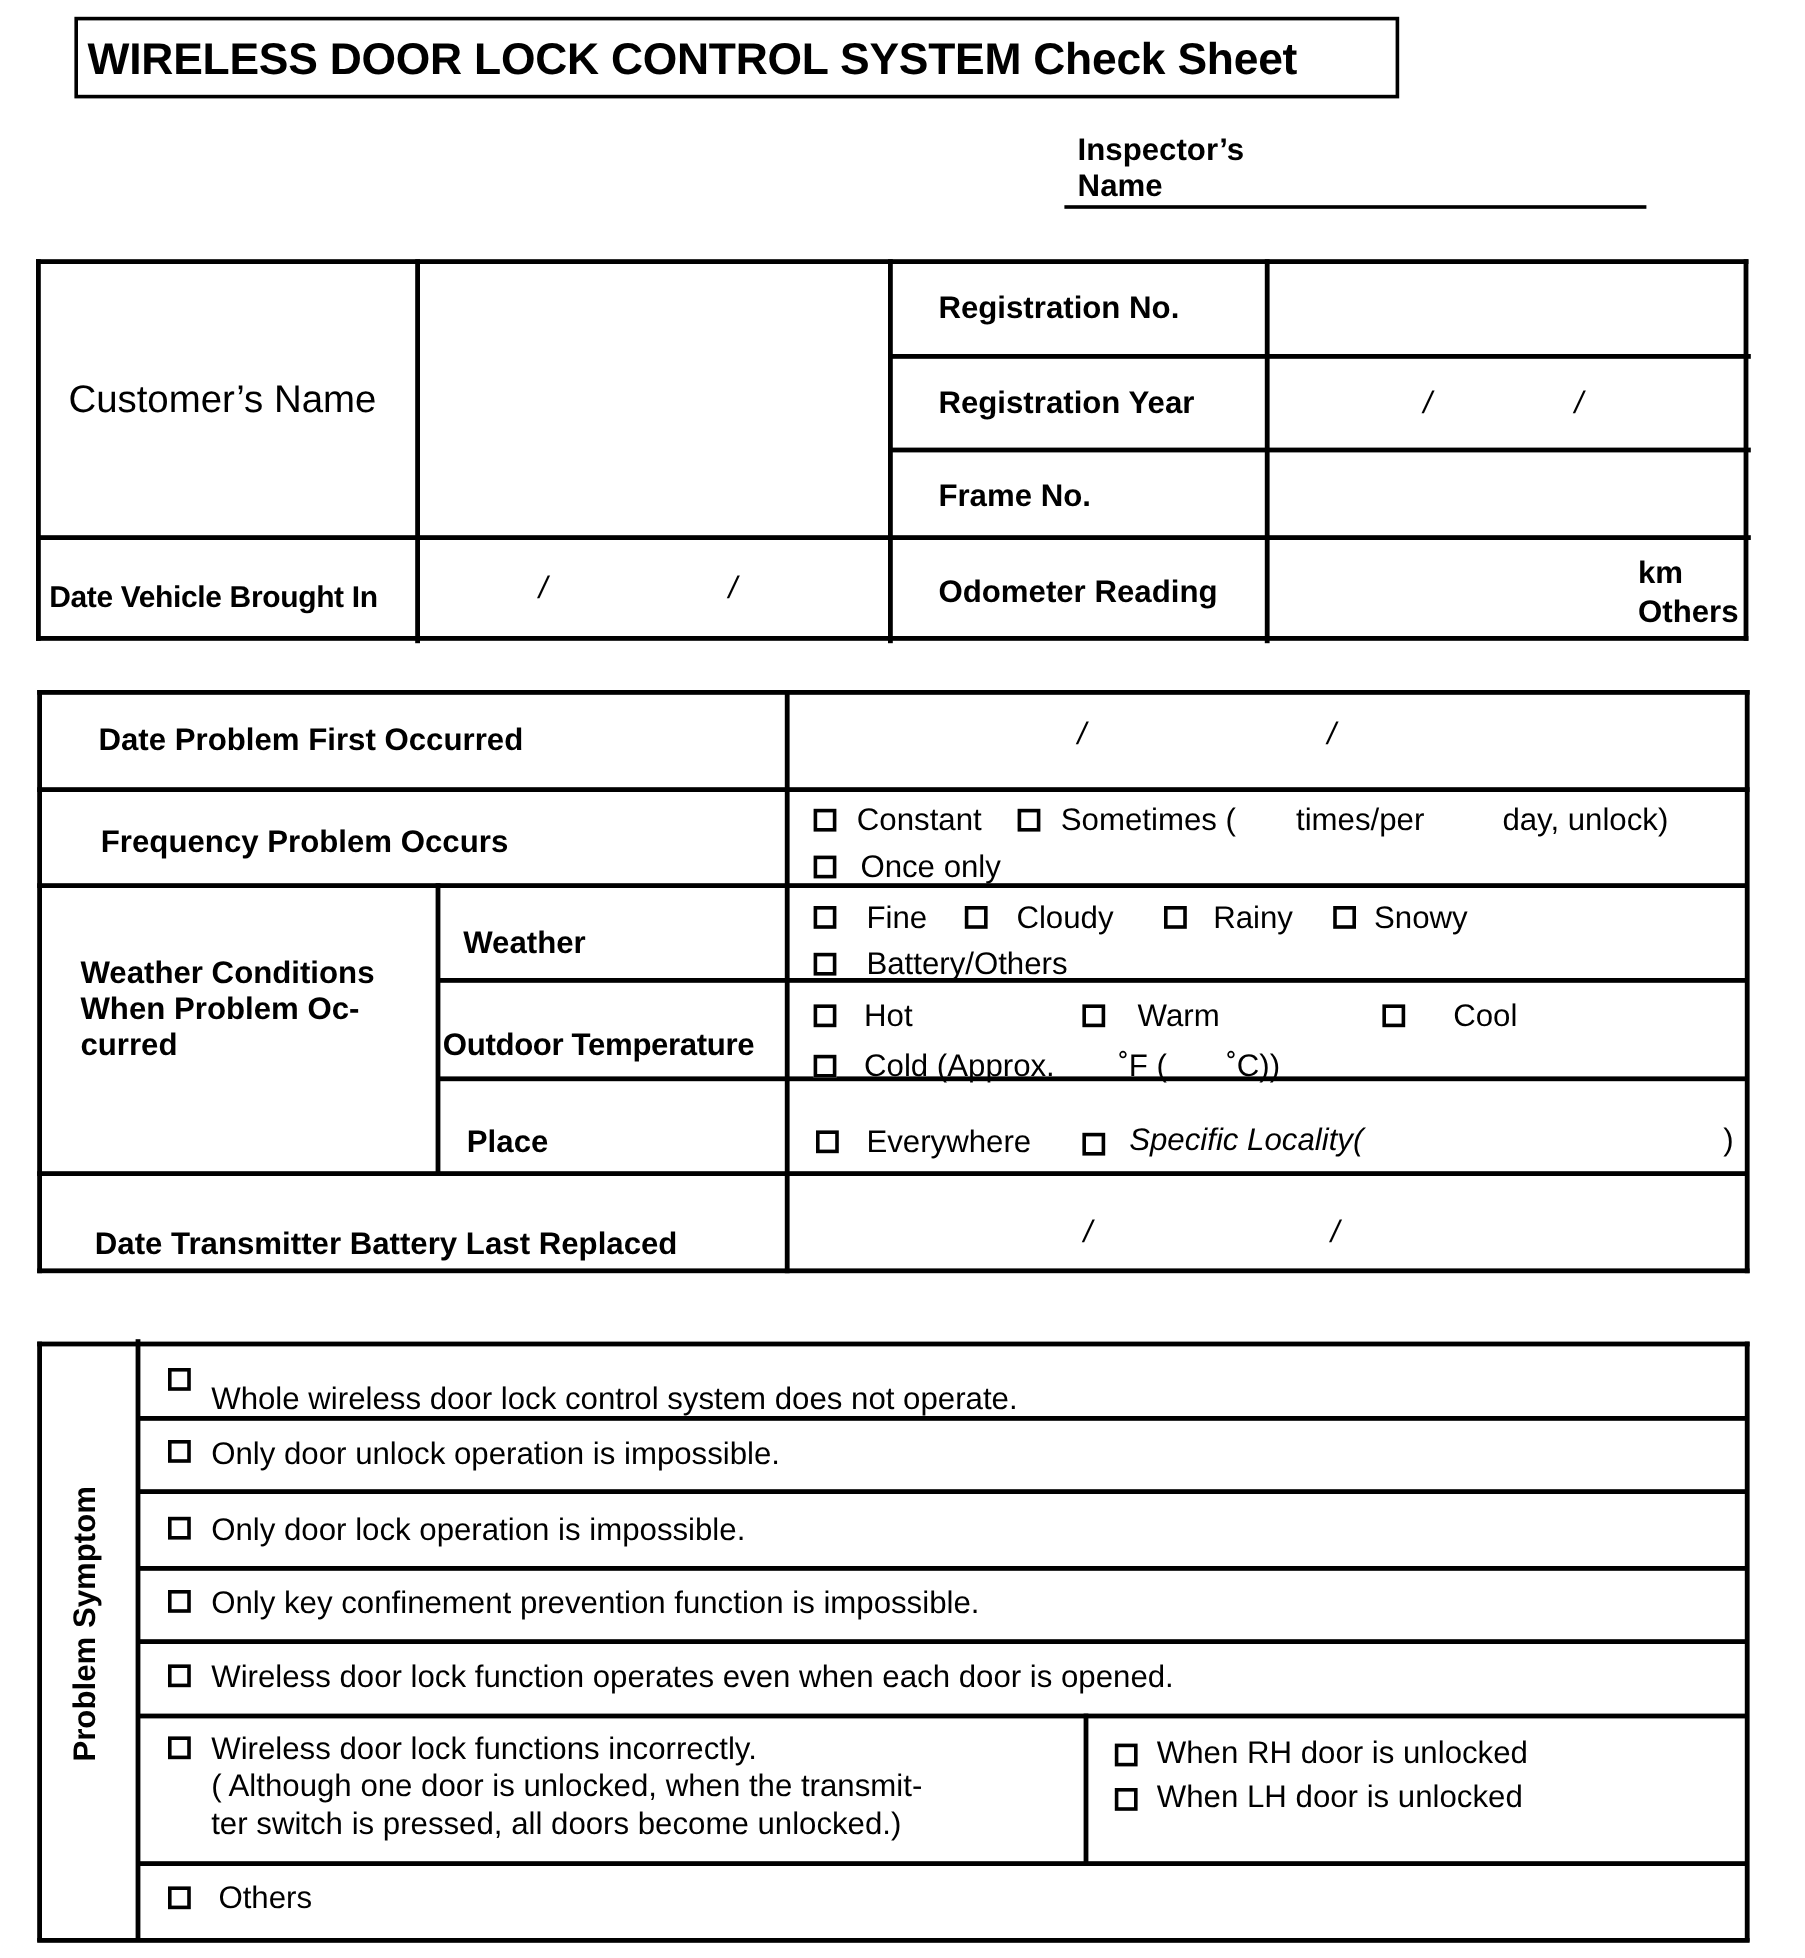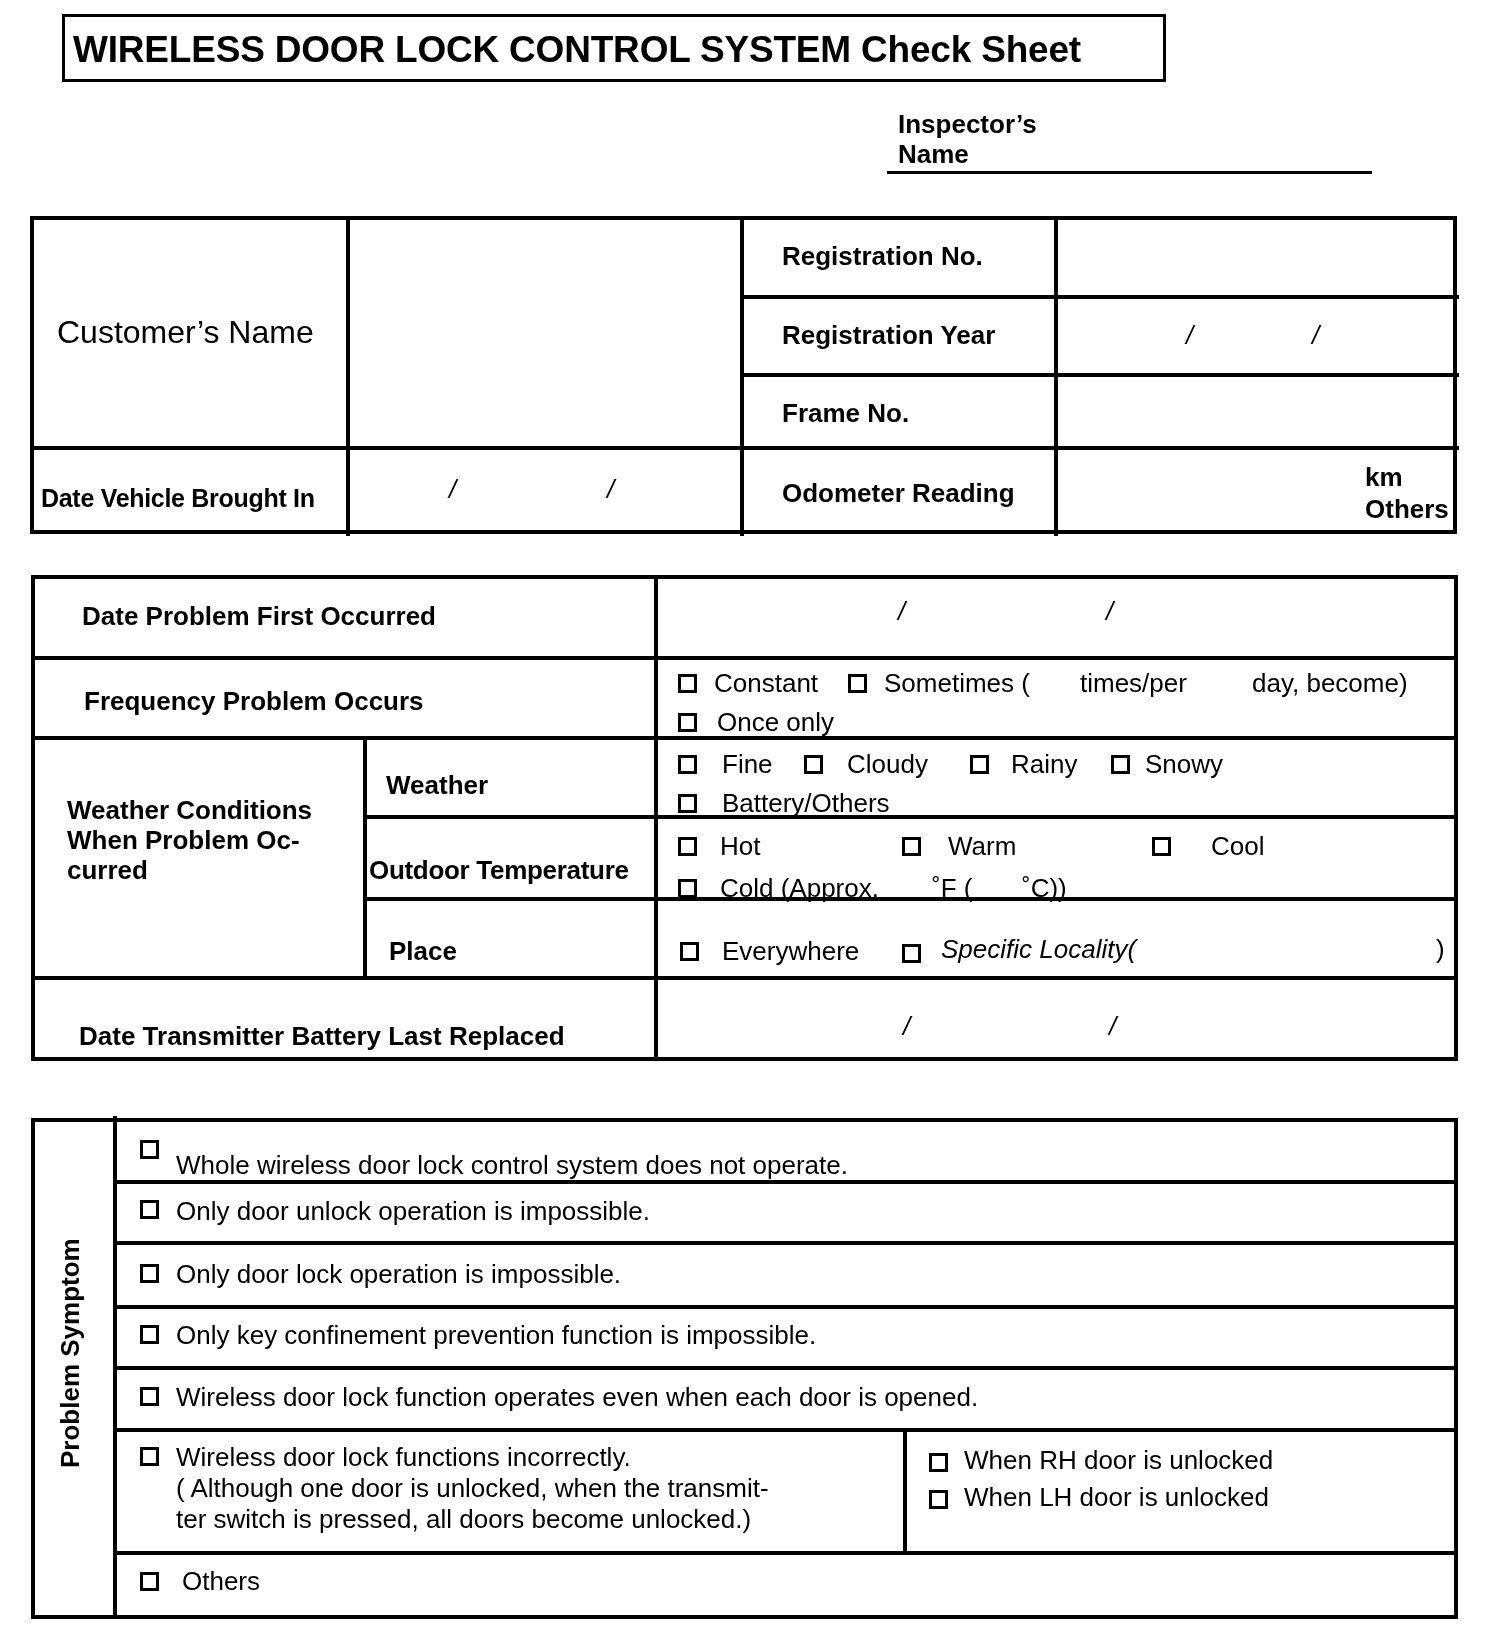--- a/index.html
+++ b/index.html
@@ -94,7 +94,7 @@
   <div class="cb" style="left:848px; top:674px;"></div>
   <div class="txt" style="left:884px; top:668px;">Sometimes (</div>
   <div class="txt" style="left:1080px; top:668px;">times/per</div>
-  <div class="txt" style="left:1252px; top:668px;">day, become)</div>
+  <div class="txt" style="left:1252px; top:668px;">day, unlock)</div>
   <div class="cb" style="left:678px; top:713px;"></div>
   <div class="txt" style="left:717px; top:707px;">Once only</div>
 

